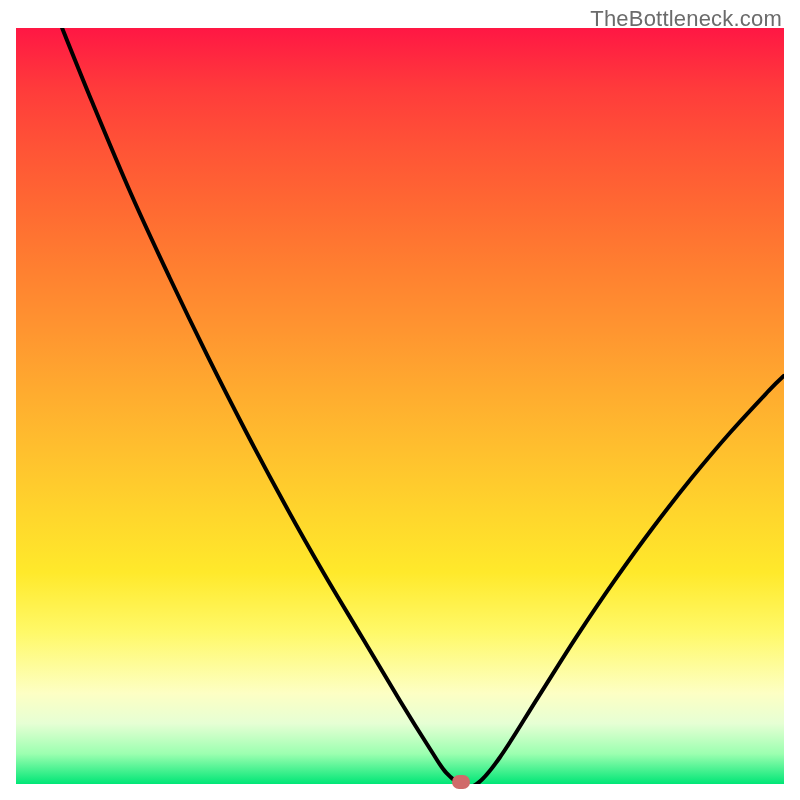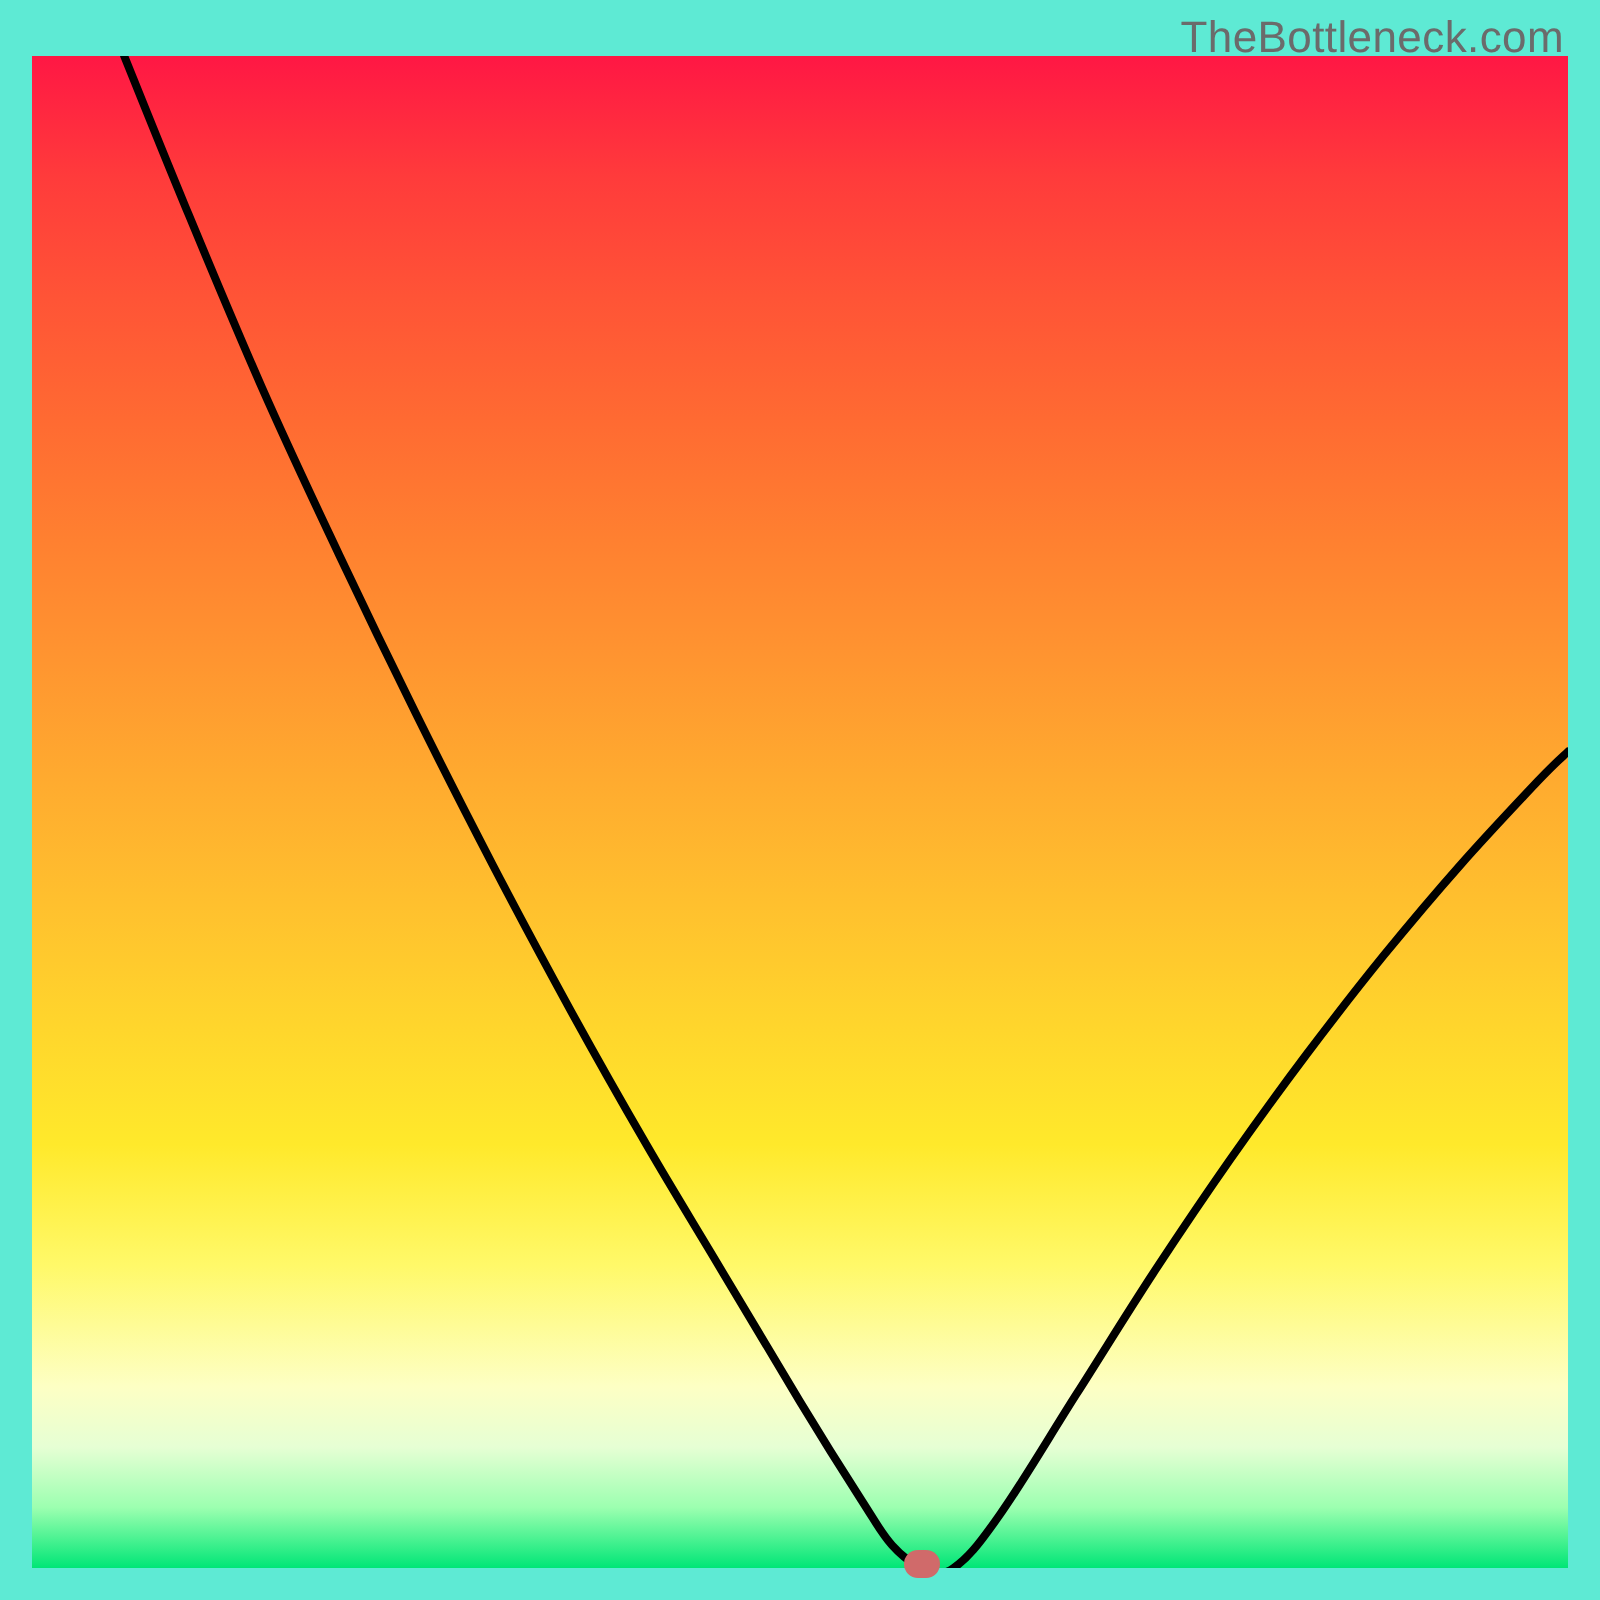--- a/index.html
+++ b/index.html
@@ -9,7 +9,7 @@
       position: absolute;
       top: 0; left: 0;
       width: 800px; height: 800px;
-      background: #5eead4;
+      background: #ffffff;
     }
     .plot-area {
       position: absolute;

